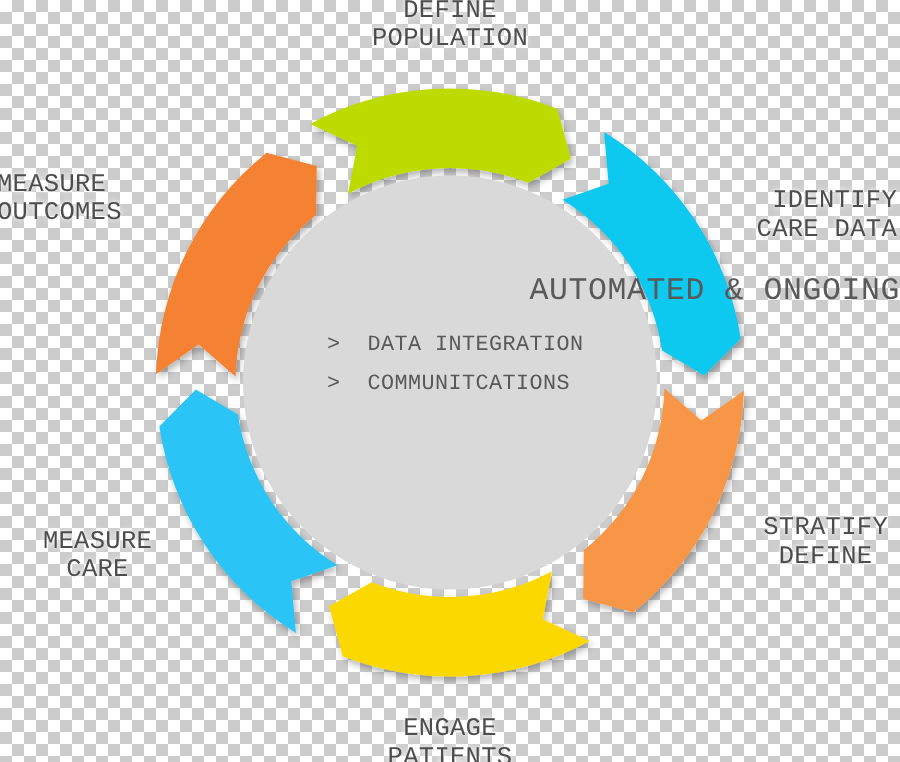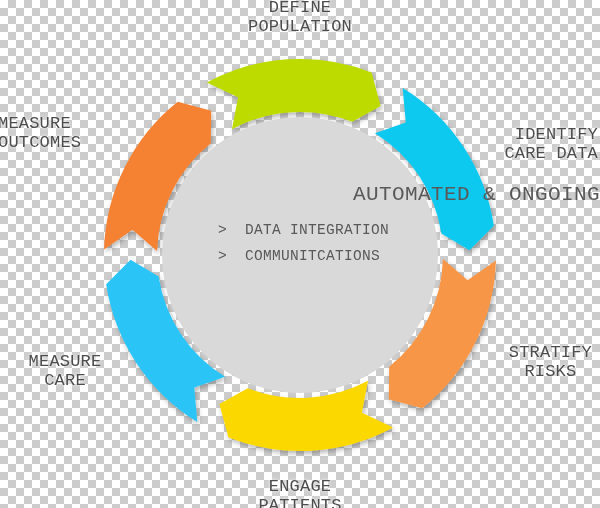--- a/index.html
+++ b/index.html
@@ -88,7 +88,7 @@
   <div class="olabel lbl-identify">IDENTIFY
 CARE DATA</div>
   <div class="olabel lbl-stratify">STRATIFY
-RISKS</div>
+DEFINE</div>
   <div class="olabel lbl-engage">ENGAGE
 PATIENTS</div>
   <div class="olabel lbl-manage">MEASURE

